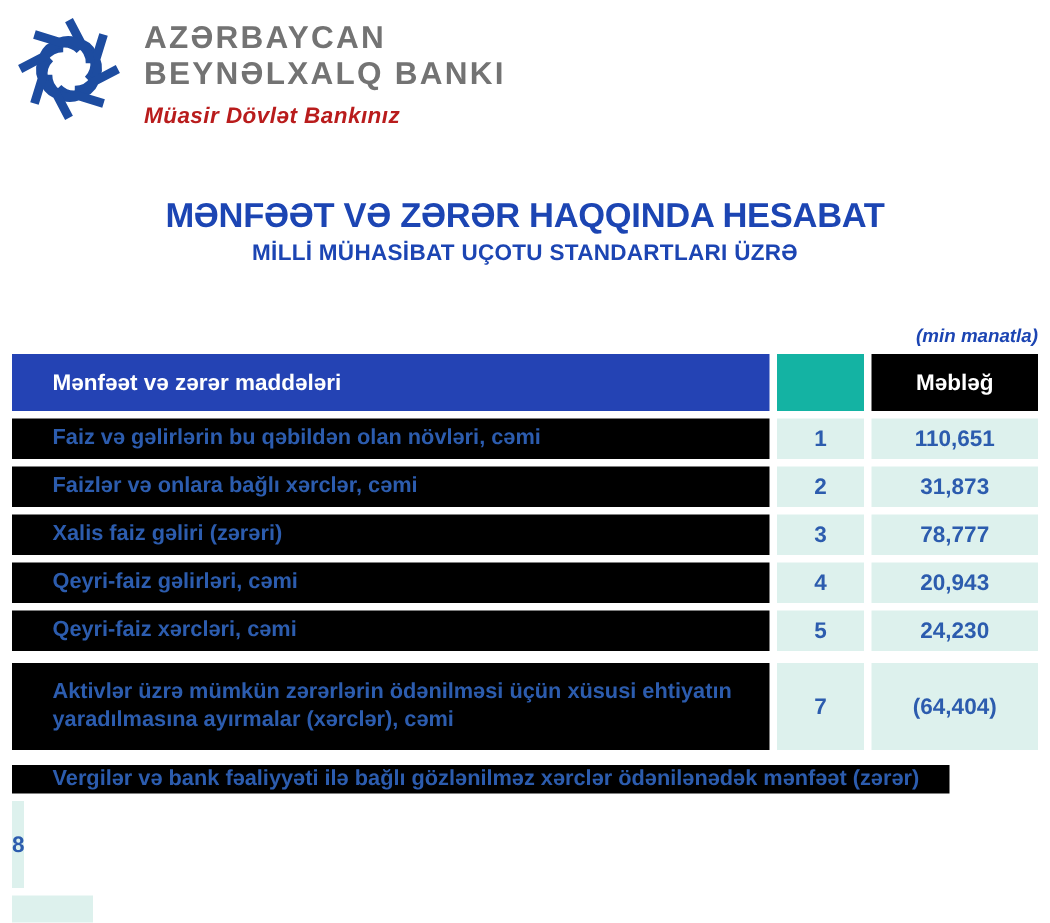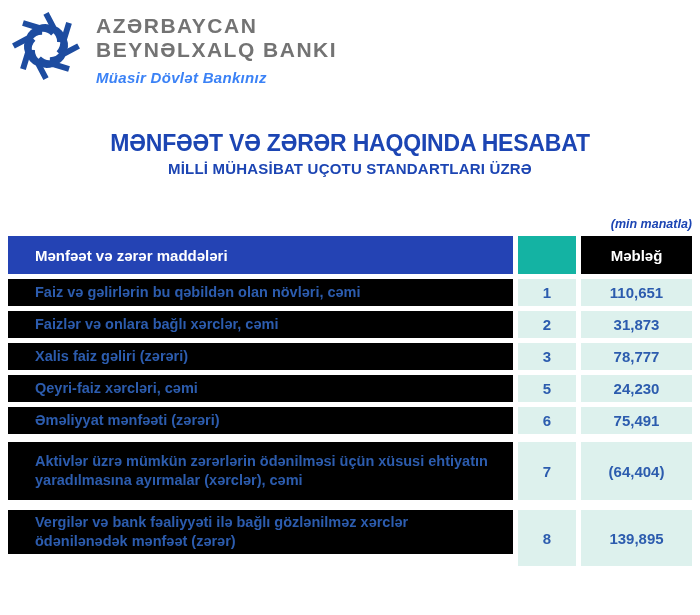--- a/index.html
+++ b/index.html
@@ -30,7 +30,7 @@
     font-size: 15px;
     font-style: italic;
     font-weight: bold;
-    color: #3b82f6;
+    color: #b91c1c;
     letter-spacing: 0.3px;
   }
 

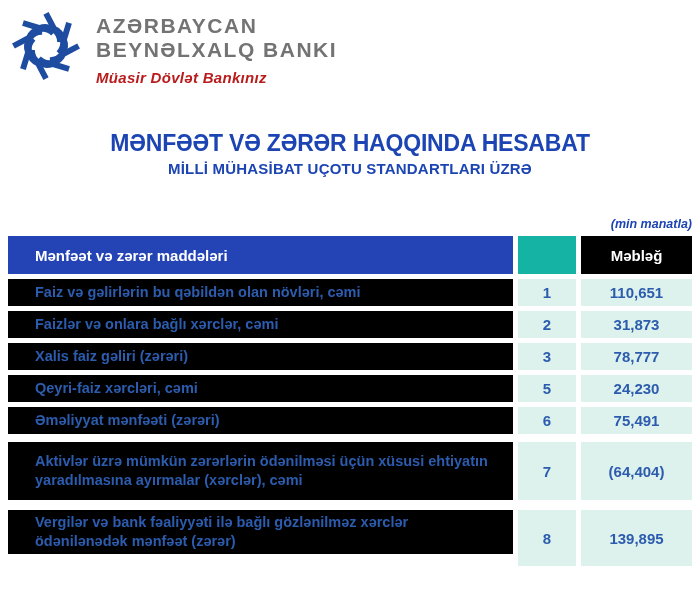--- a/index.html
+++ b/index.html
@@ -181,6 +181,11 @@
     <div class="cell-amount">78,777</div>
   </div>
 
+  <div class="trow tbody-row">
+    <div class="cell-desc">Qeyri-faiz gəlirləri, cəmi</div>
+    <div class="cell-num">4</div>
+    <div class="cell-amount">20,943</div>
+  </div>
 
   <div class="trow tbody-row">
     <div class="cell-desc">Qeyri-faiz xərcləri, cəmi</div>

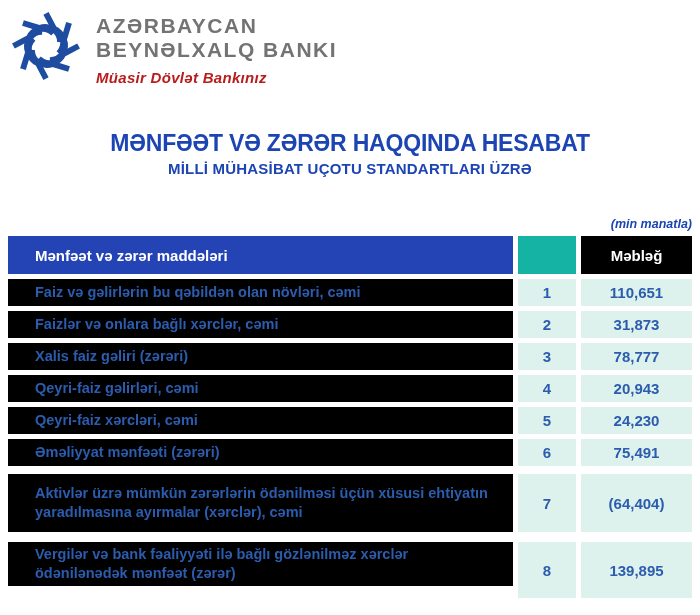--- a/index.html
+++ b/index.html
@@ -193,11 +193,6 @@
     <div class="cell-amount">24,230</div>
   </div>
 
-  <div class="trow tbody-row">
-    <div class="cell-desc">Əməliyyat mənfəəti (zərəri)</div>
-    <div class="cell-num">6</div>
-    <div class="cell-amount">75,491</div>
-  </div>
 
   <div class="trow tbody-row row--tall">
     <div class="cell-desc">Aktivlər üzrə mümkün zərərlərin ödənilməsi üçün xüsusi ehtiyatın yaradılmasına ayırmalar (xərclər), cəmi</div>

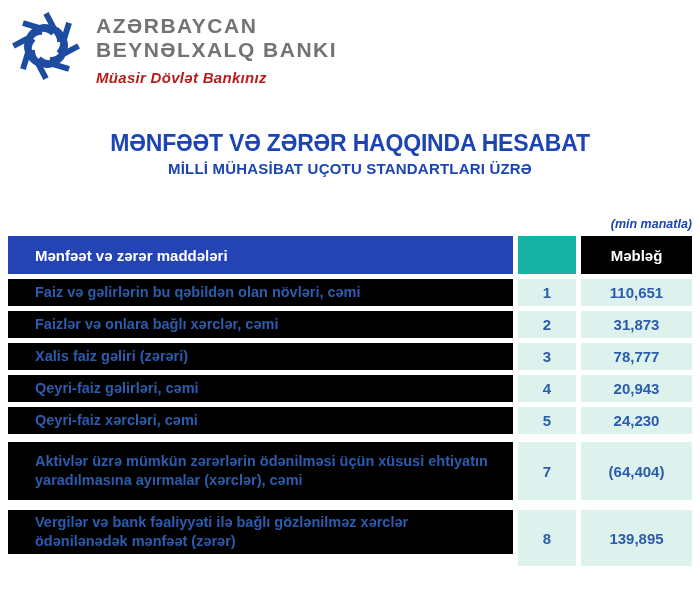--- a/index.html
+++ b/index.html
@@ -118,7 +118,7 @@
   }
 
   .row--tall { margin-top: 8px; height: 58px; }
-  .row--last { margin-top: 10px; height: 44px; align-items: flex-start; }
+  .row--last { margin-top: 10px; height: 44px; align-items: flex-start; flex-direction: column; }
   .row--last .cell-desc { height: 44px; }
   .row--last .cell-num,
   .row--last .cell-amount { height: 56px; }

